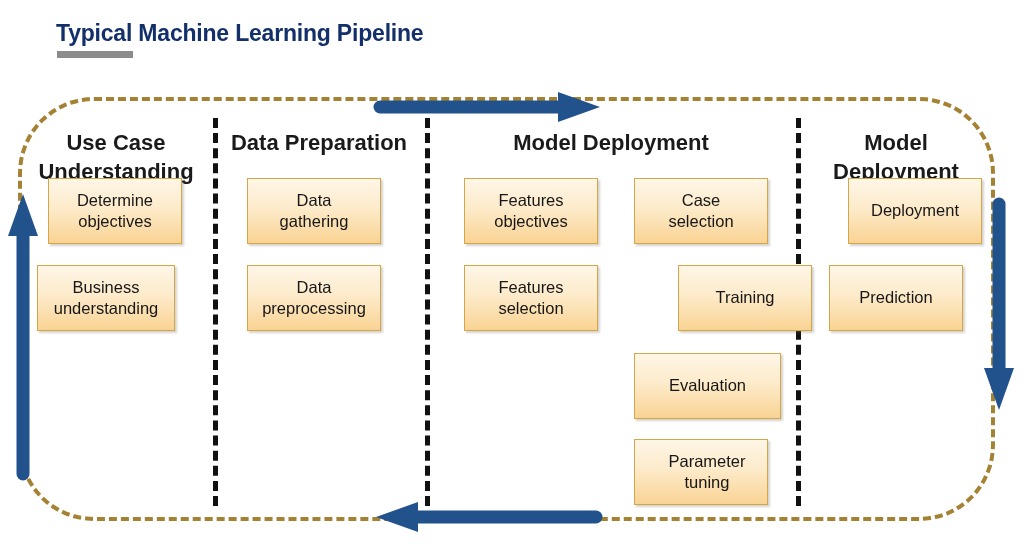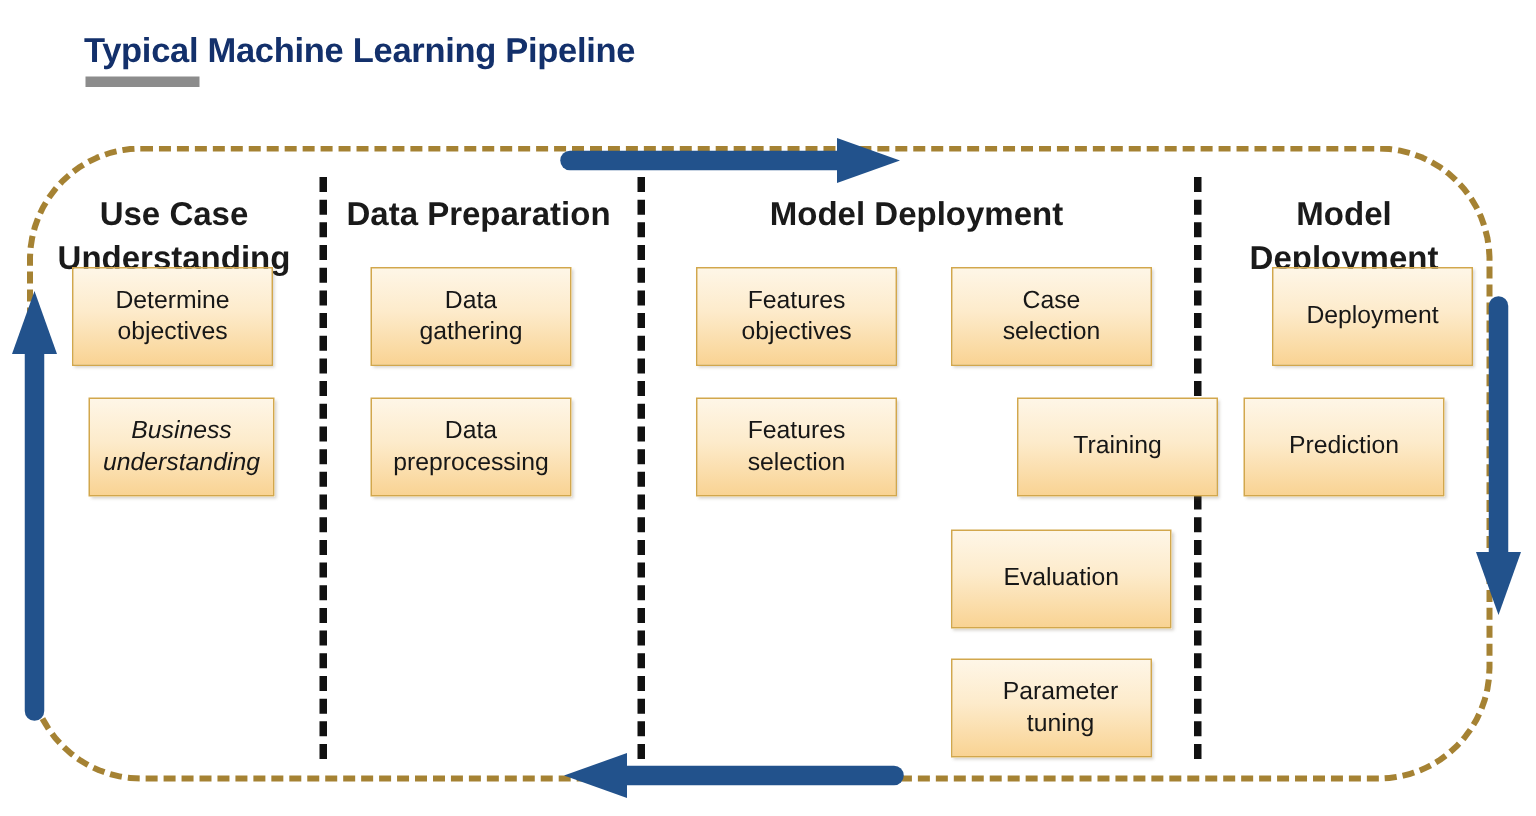--- a/index.html
+++ b/index.html
@@ -141,7 +141,7 @@
       <span>objectives</span>
     </div>
   </div>
-  <div class="stage-box" style="left:59px; top:265px; width:124px; height:66px;font-style:italic;">
+  <div class="stage-box" style="left:37px; top:265px; width:138px; height:66px;">
     <div>
       <span>Business</span><br>
       <span>understanding</span>

